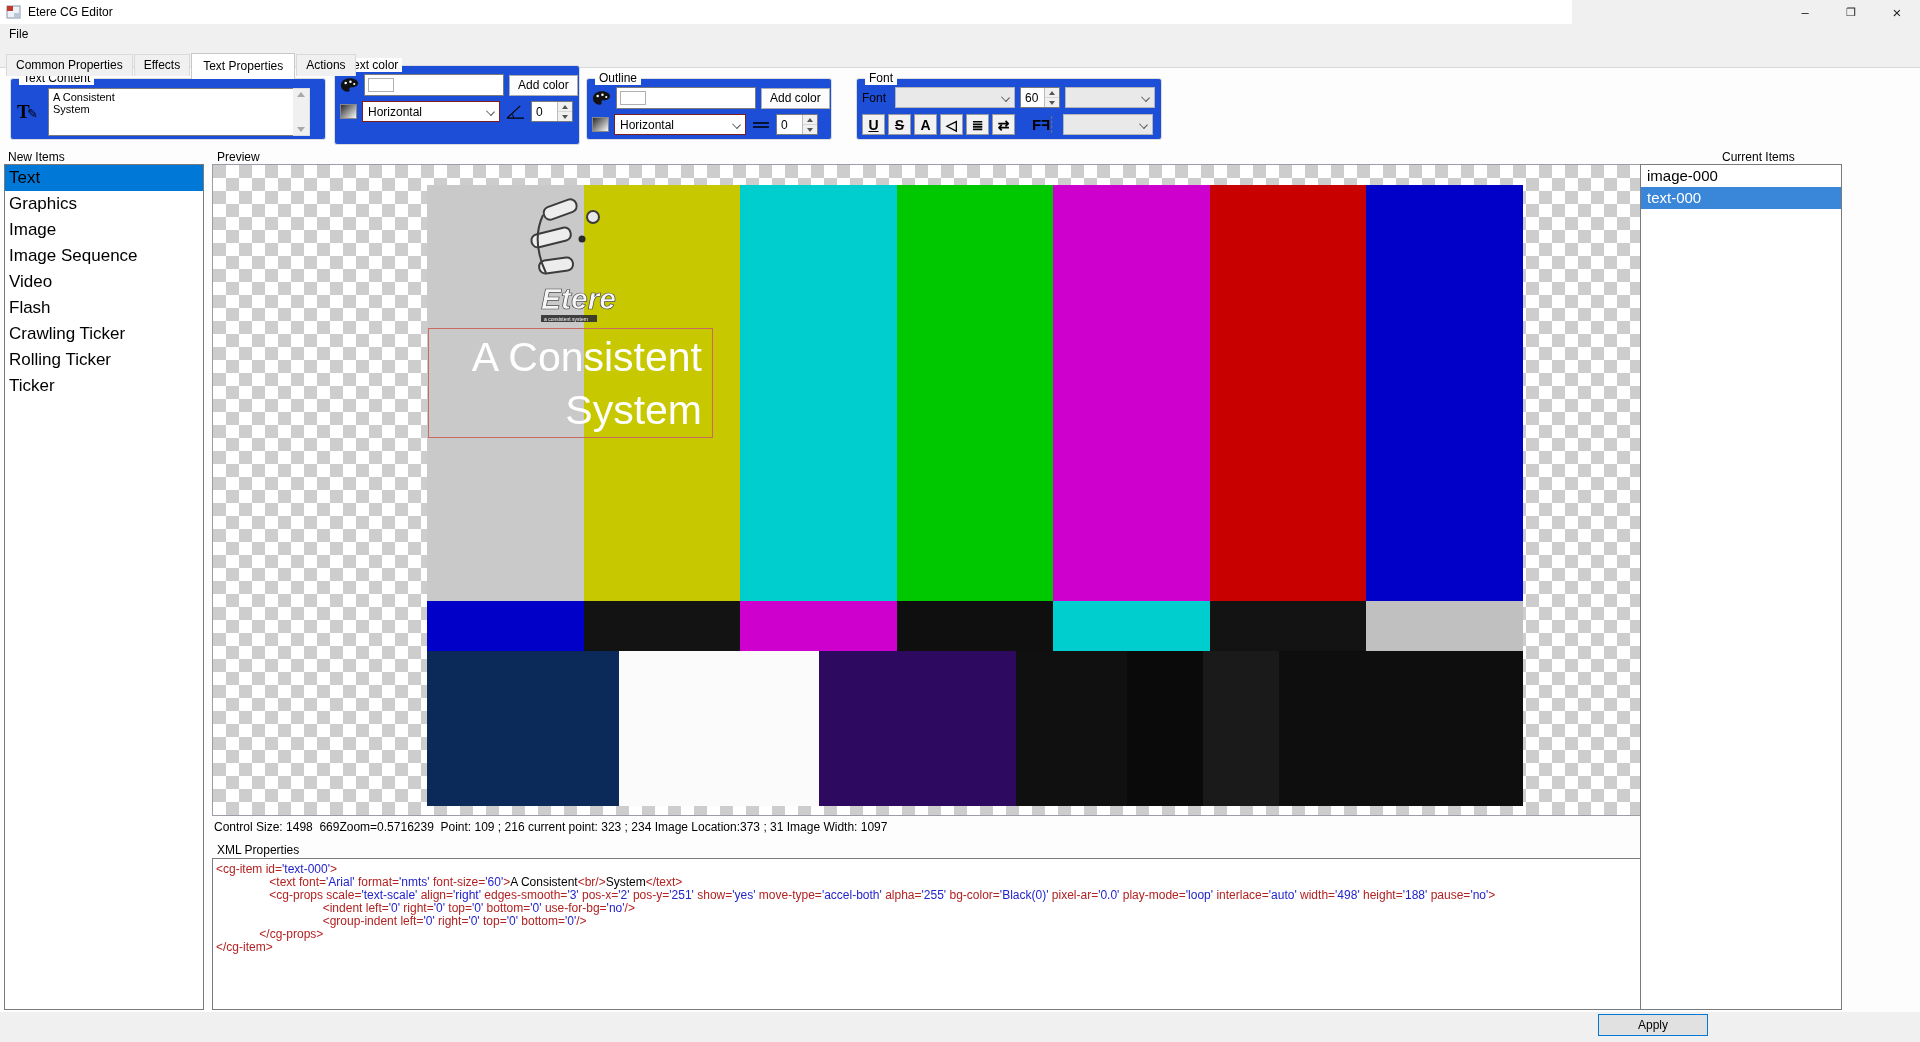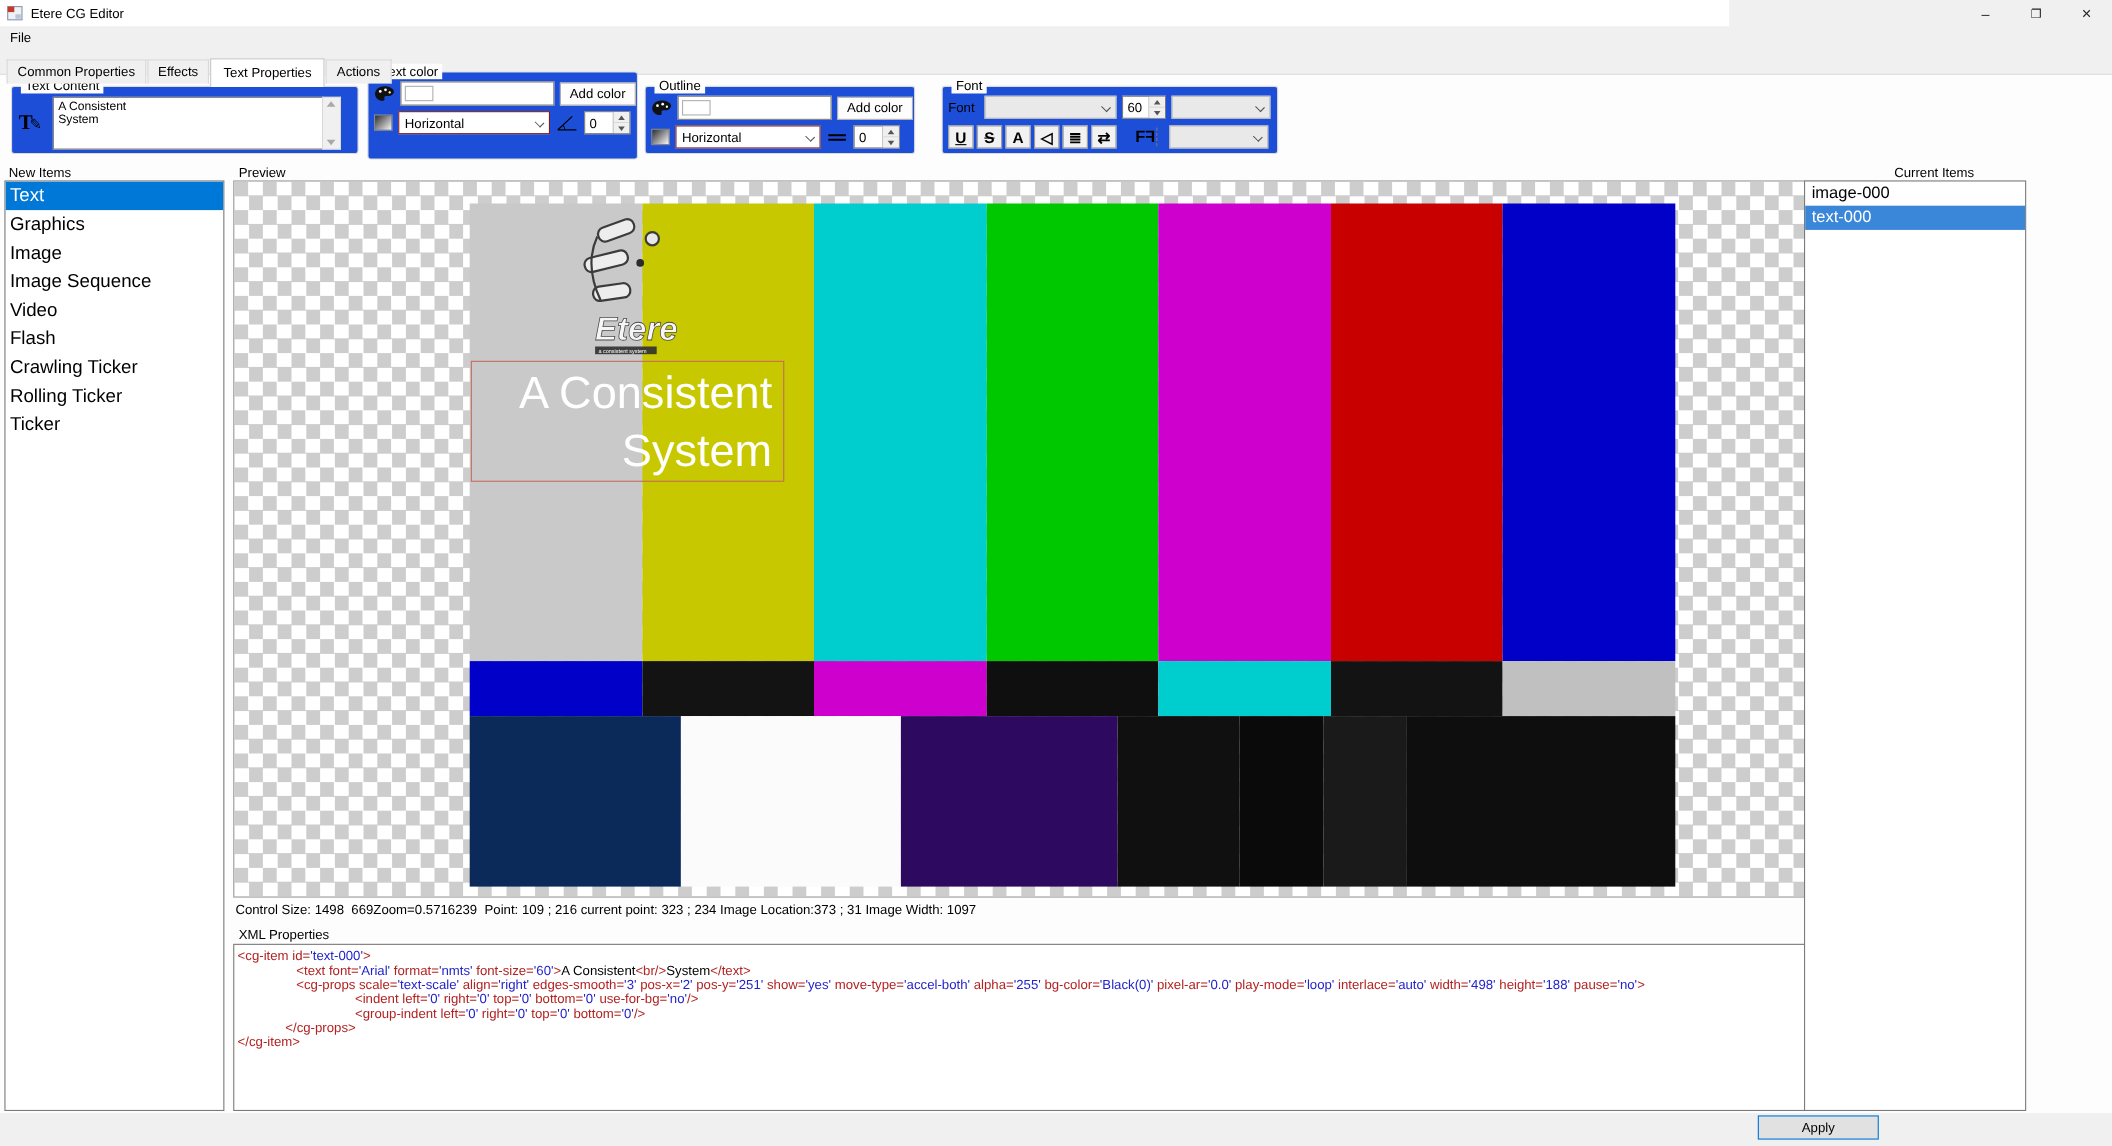--- a/index.html
+++ b/index.html
@@ -66,7 +66,7 @@
   .listbox { position:absolute; background:#fff; border:1px solid #7a7a7a; overflow:hidden; }
   .li-new { height:26px; line-height:26px; font-size:17px; padding:0 4px; white-space:nowrap; }
   .li-cur { height:22px; line-height:22px; font-size:15px; padding:0 6px; white-space:nowrap; }
-  .li-sel-strong { background:#0078d7; color:#ffffff; }
+  .li-sel-strong { background:#0078d7; color:#000000; }
   .li-sel-soft { background:#3a86d9; color:#fff; }
 
   

